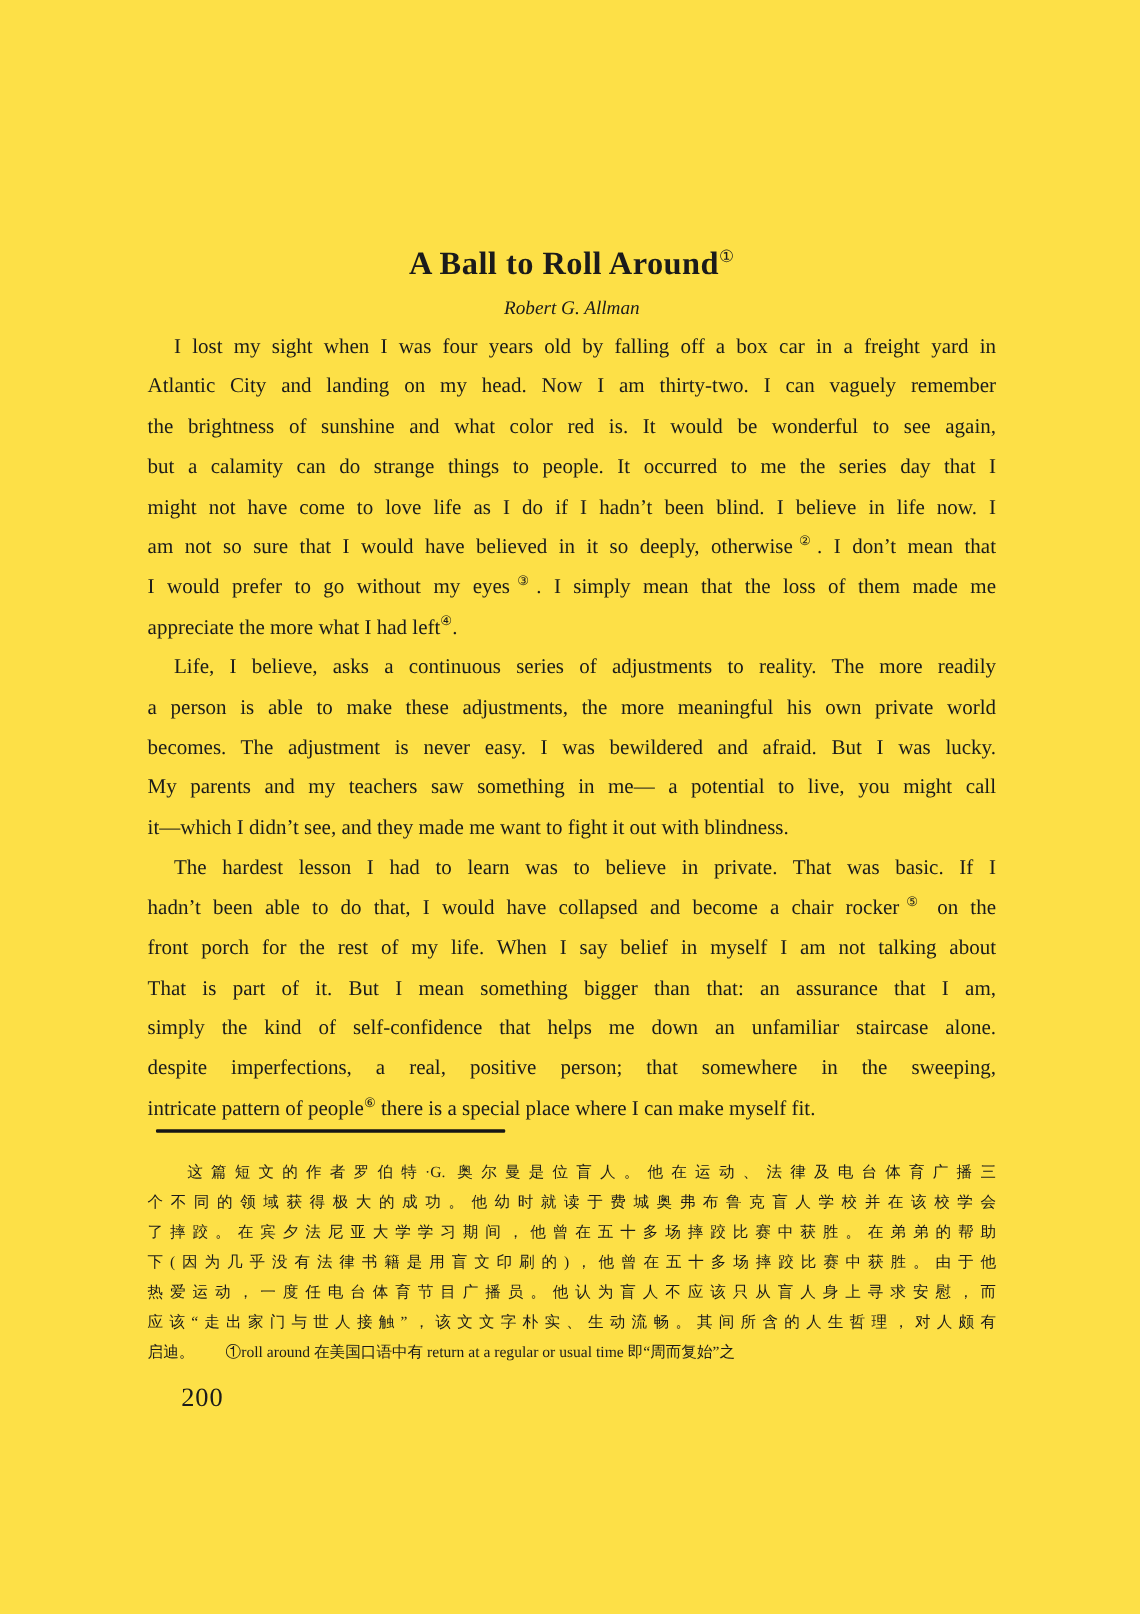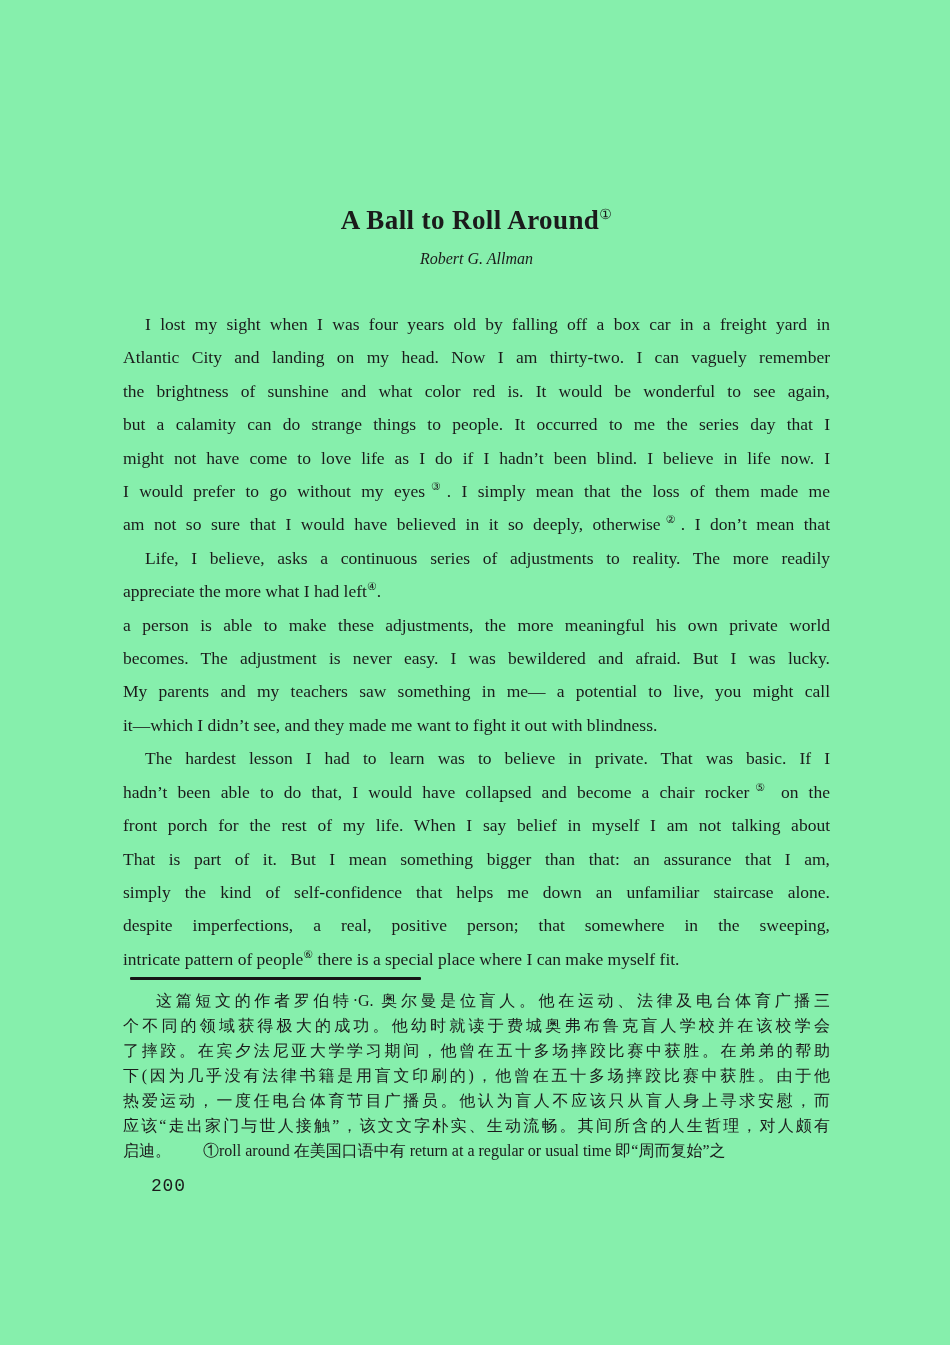--- a/index.html
+++ b/index.html
@@ -12,7 +12,7 @@
     position: relative;
     width: 950px;
     height: 1345px;
-    background: #86efac;
+    background: #fde047;
     color: #1b1b1b;
     overflow: hidden;
   }

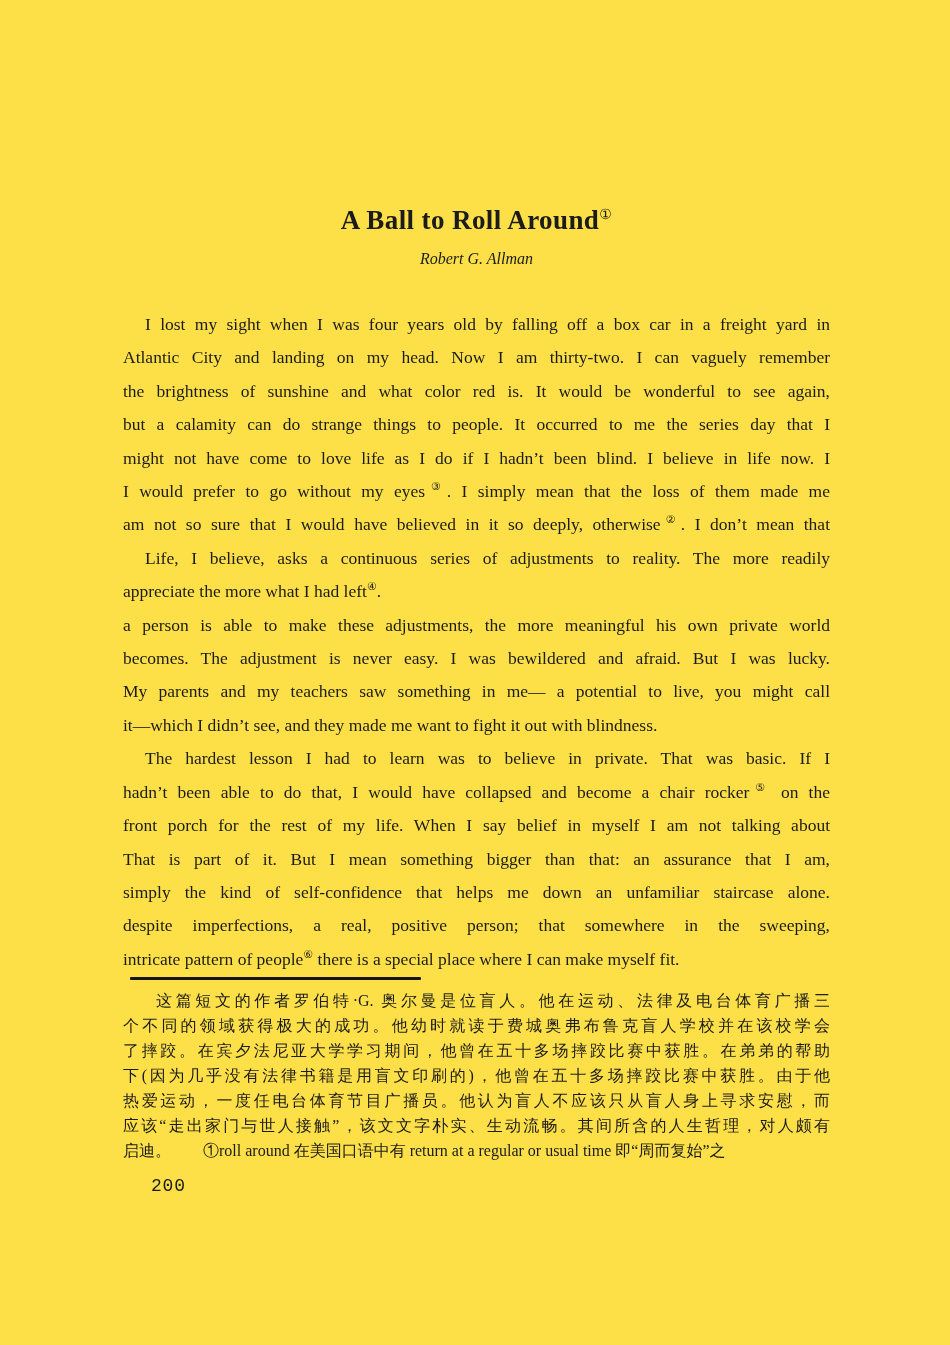--- a/index.html
+++ b/index.html
@@ -39,7 +39,6 @@
     line-height: 28px;
   }
   .bodytext {
-    margin-top: 35px;
     font-size: 17.5px;
     line-height: 33.4px;
   }

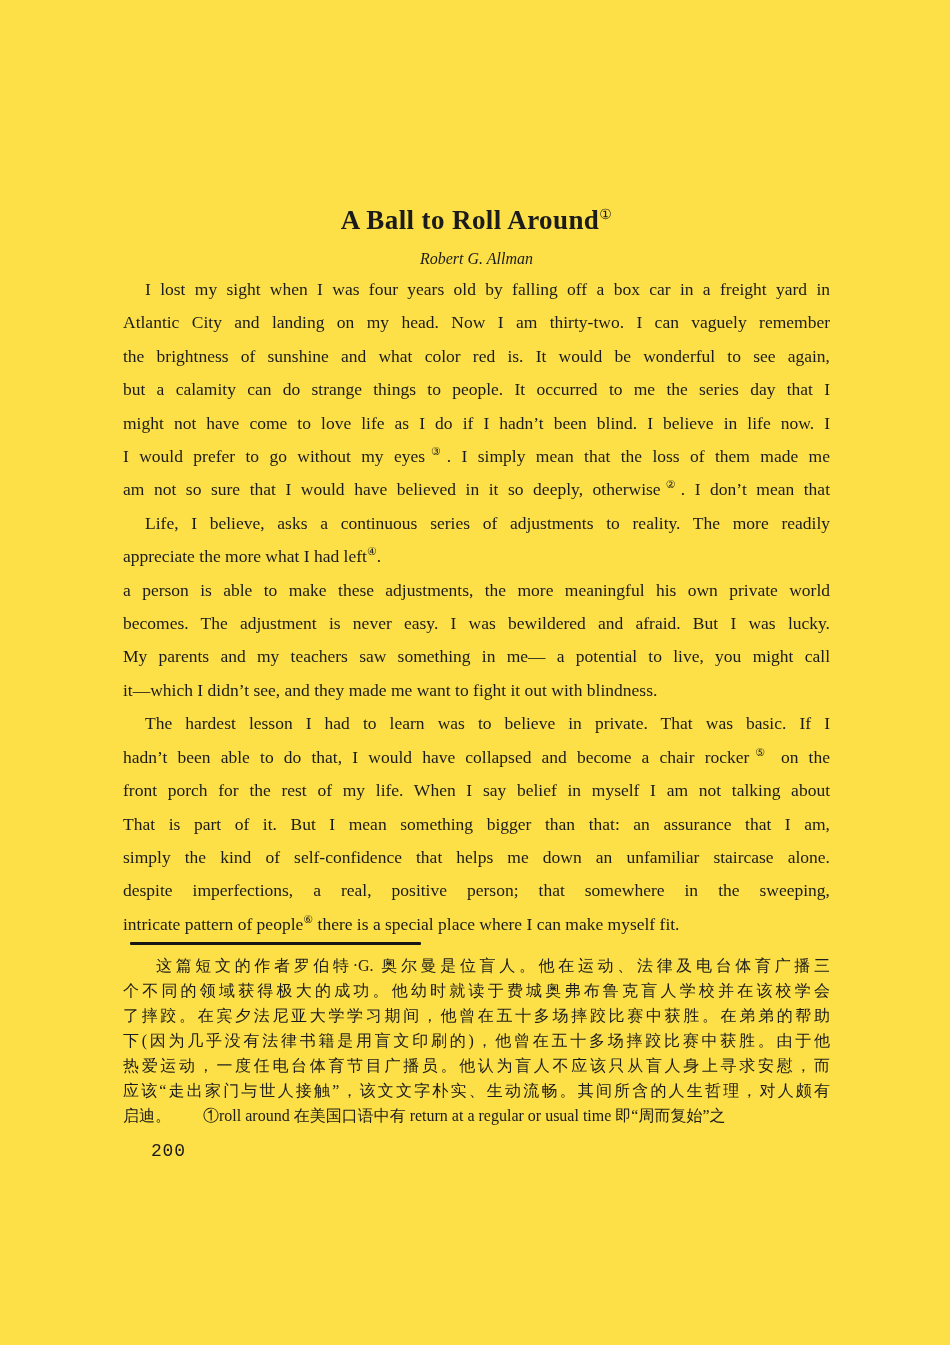--- a/index.html
+++ b/index.html
@@ -88,8 +88,8 @@
       <div class="textline">the brightness of sunshine and what color red is. It would be wonderful to see again,</div>
       <div class="textline">but a calamity can do strange things to people. It occurred to me the series day that I</div>
       <div class="textline">might not have come to love life as I do if I hadn’t been blind. I believe in life now. I</div>
+      <div class="textline">am not so sure that I would have believed in it so deeply, otherwise<sup>②</sup>. I don’t mean that</div>
       <div class="textline">I would prefer to go without my eyes<sup>③</sup>. I simply mean that the loss of them made me</div>
-      <div class="textline">am not so sure that I would have believed in it so deeply, otherwise<sup>②</sup>. I don’t mean that</div>
       <div class="textline indent">Life, I believe, asks a continuous series of adjustments to reality. The more readily</div>
 
       <div class="textline end">appreciate the more what I had left<sup>④</sup>.</div>

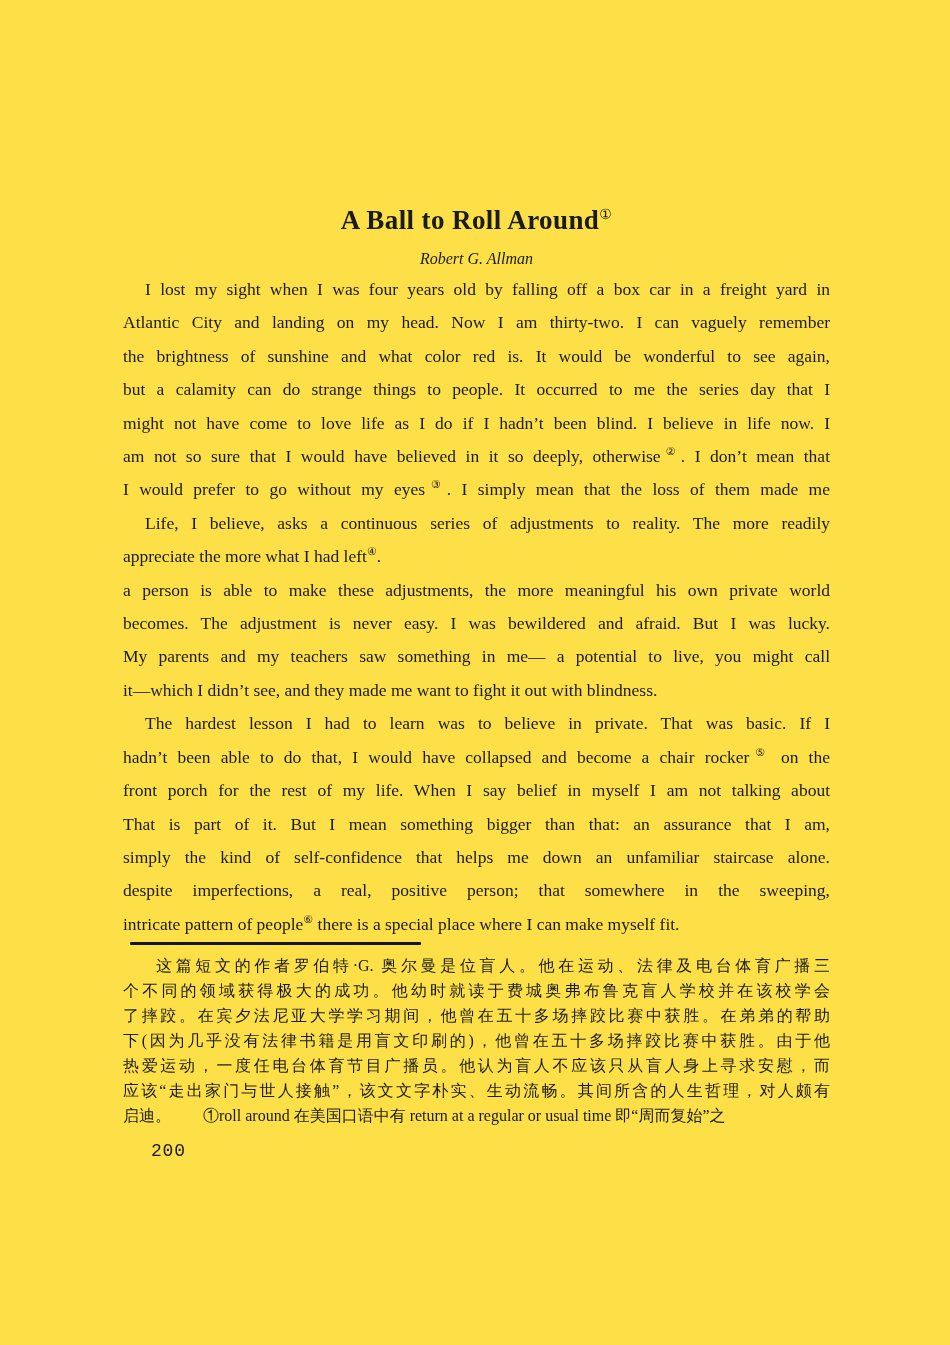--- a/index.html
+++ b/index.html
@@ -90,9 +90,9 @@
       <div class="textline">might not have come to love life as I do if I hadn’t been blind. I believe in life now. I</div>
       <div class="textline">am not so sure that I would have believed in it so deeply, otherwise<sup>②</sup>. I don’t mean that</div>
       <div class="textline">I would prefer to go without my eyes<sup>③</sup>. I simply mean that the loss of them made me</div>
+      <div class="textline end">appreciate the more what I had left<sup>④</sup>.</div>
+
       <div class="textline indent">Life, I believe, asks a continuous series of adjustments to reality. The more readily</div>
-
-      <div class="textline end">appreciate the more what I had left<sup>④</sup>.</div>
       <div class="textline">a person is able to make these adjustments, the more meaningful his own private world</div>
       <div class="textline">becomes. The adjustment is never easy. I was bewildered and afraid. But I was lucky.</div>
       <div class="textline">My parents and my teachers saw something in me— a potential to live, you might call</div>

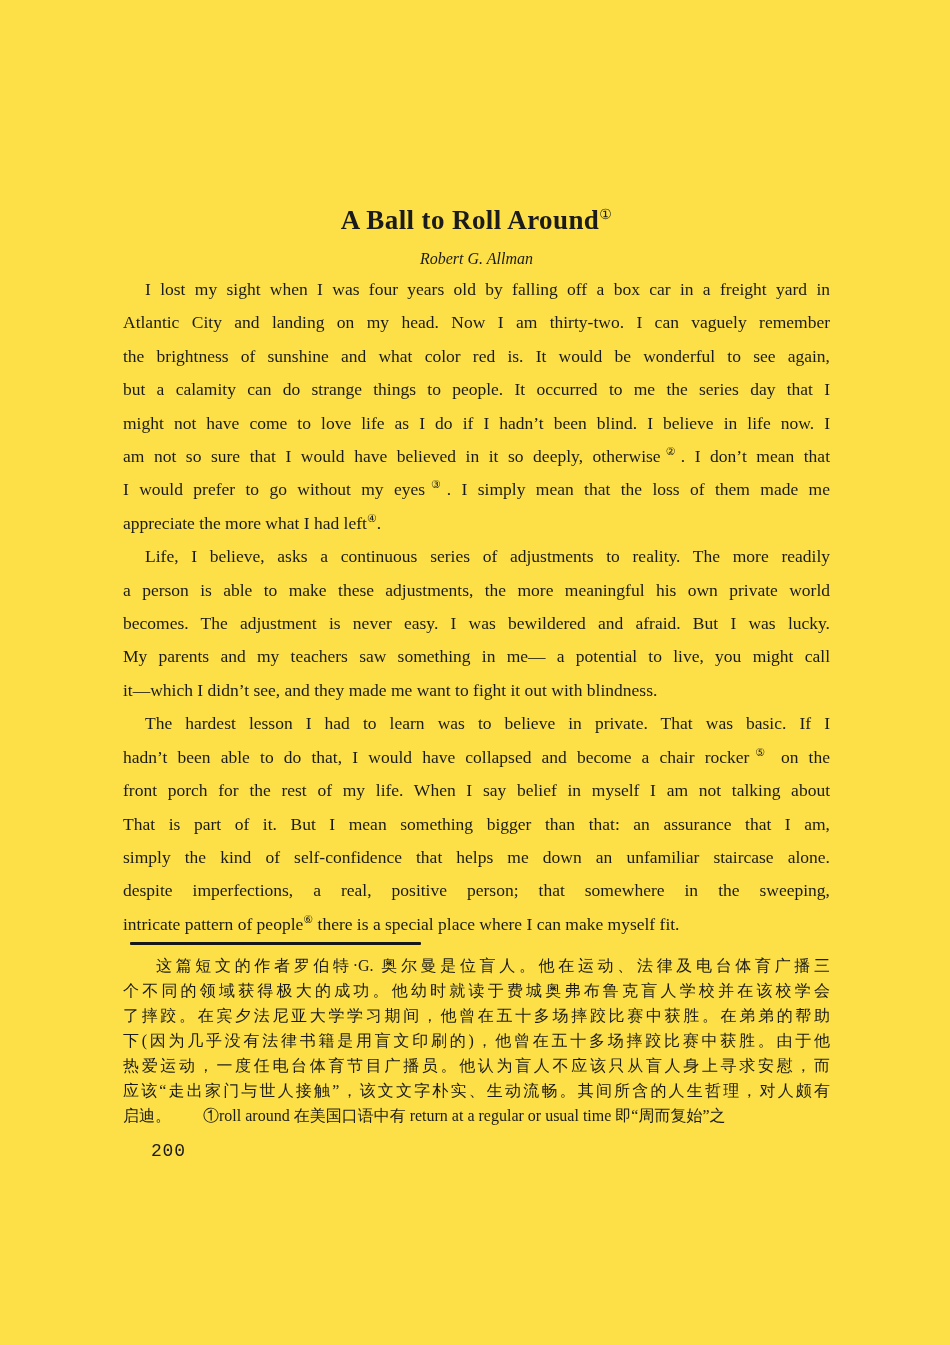--- a/index.html
+++ b/index.html
@@ -58,8 +58,8 @@
     border-radius: 1px;
   }
   .footnote {
-    margin-top: 8px;
-    font-size: 16px;
+    margin-top: 20px;
+    font-size: 13px;
     line-height: 25px;
   }
   .footnote .textline.indent { text-indent: 33px; }

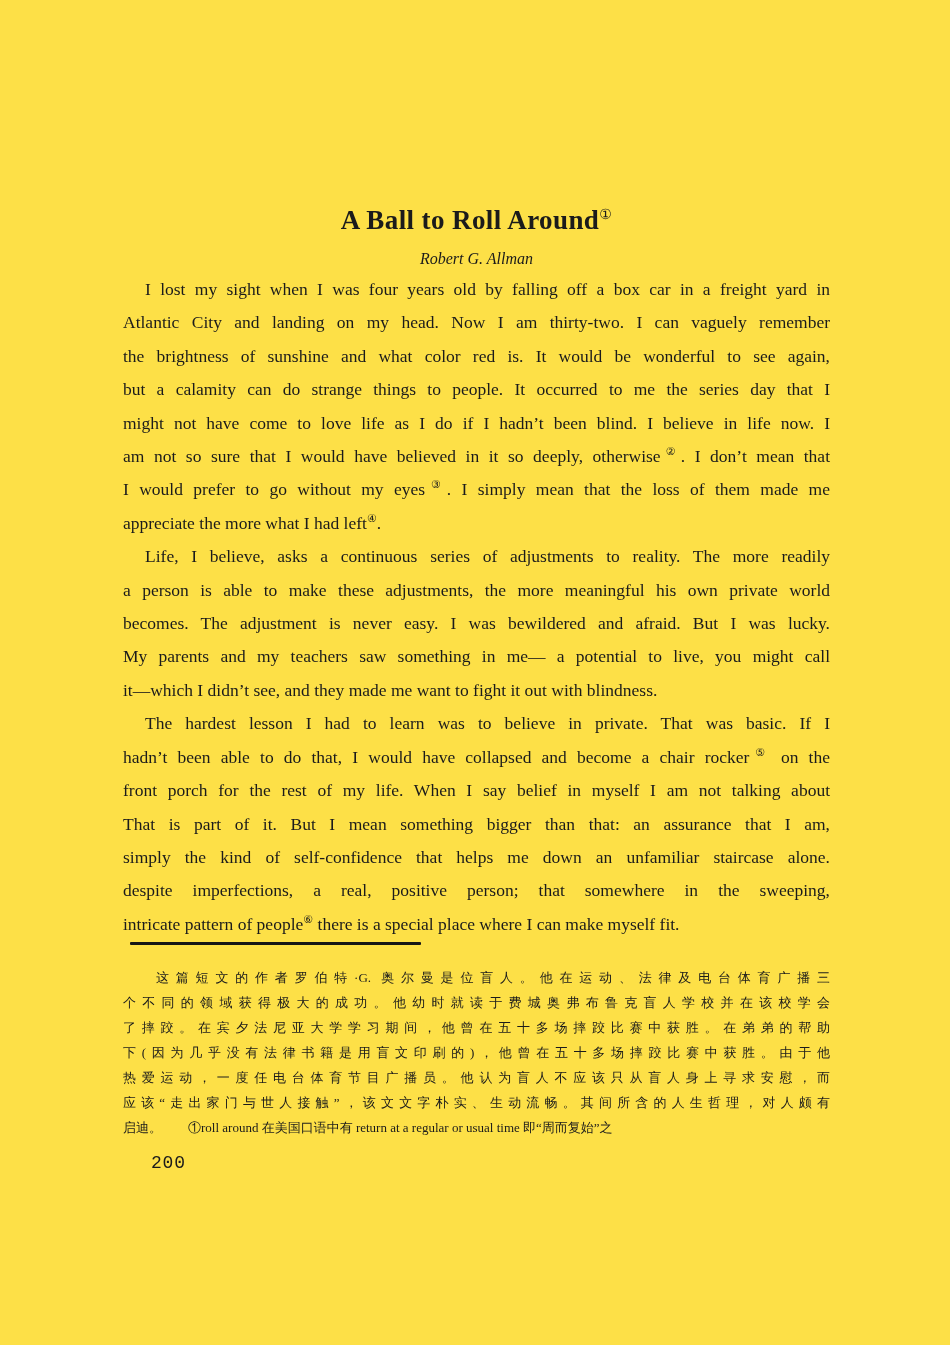--- a/index.html
+++ b/index.html
@@ -66,9 +66,8 @@
   .pagenum {
     margin-top: 13px;
     margin-left: 28px;
-    font-size: 18px;
+    font-size: 22px;
     letter-spacing: 0.8px;
-    font-family: Liberation Mono, monospace;
   }
 </style>
 </head>

